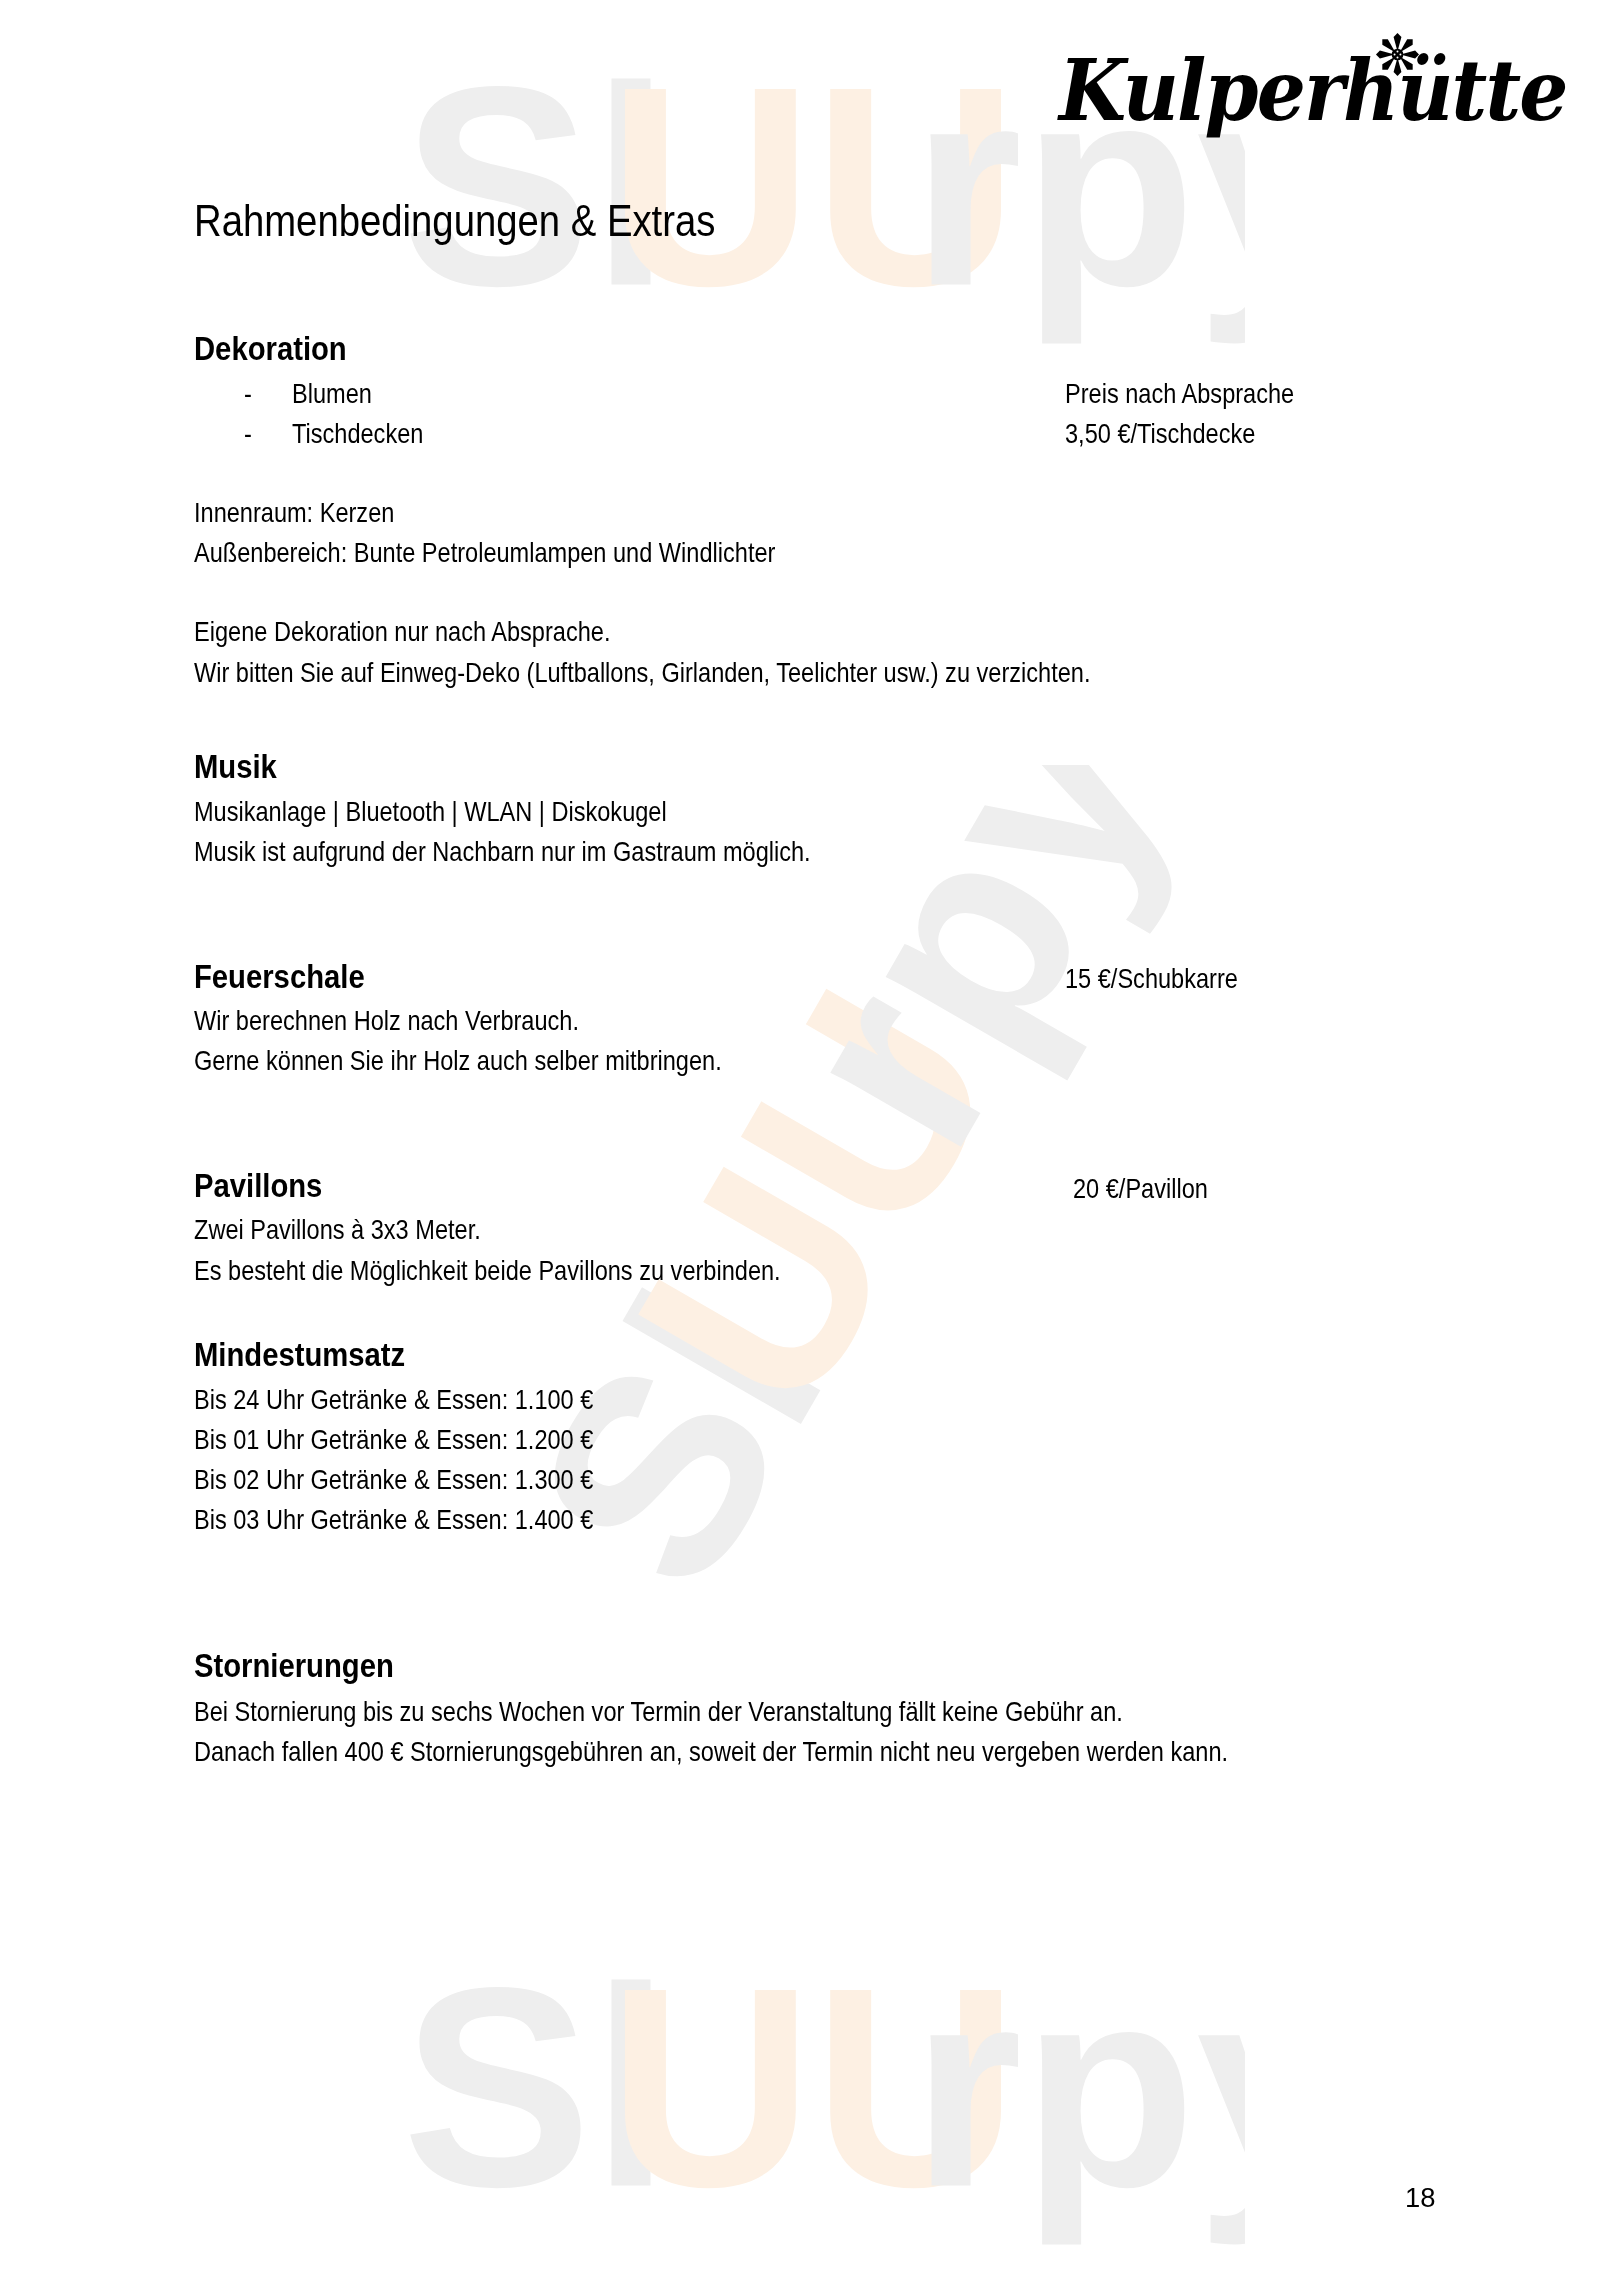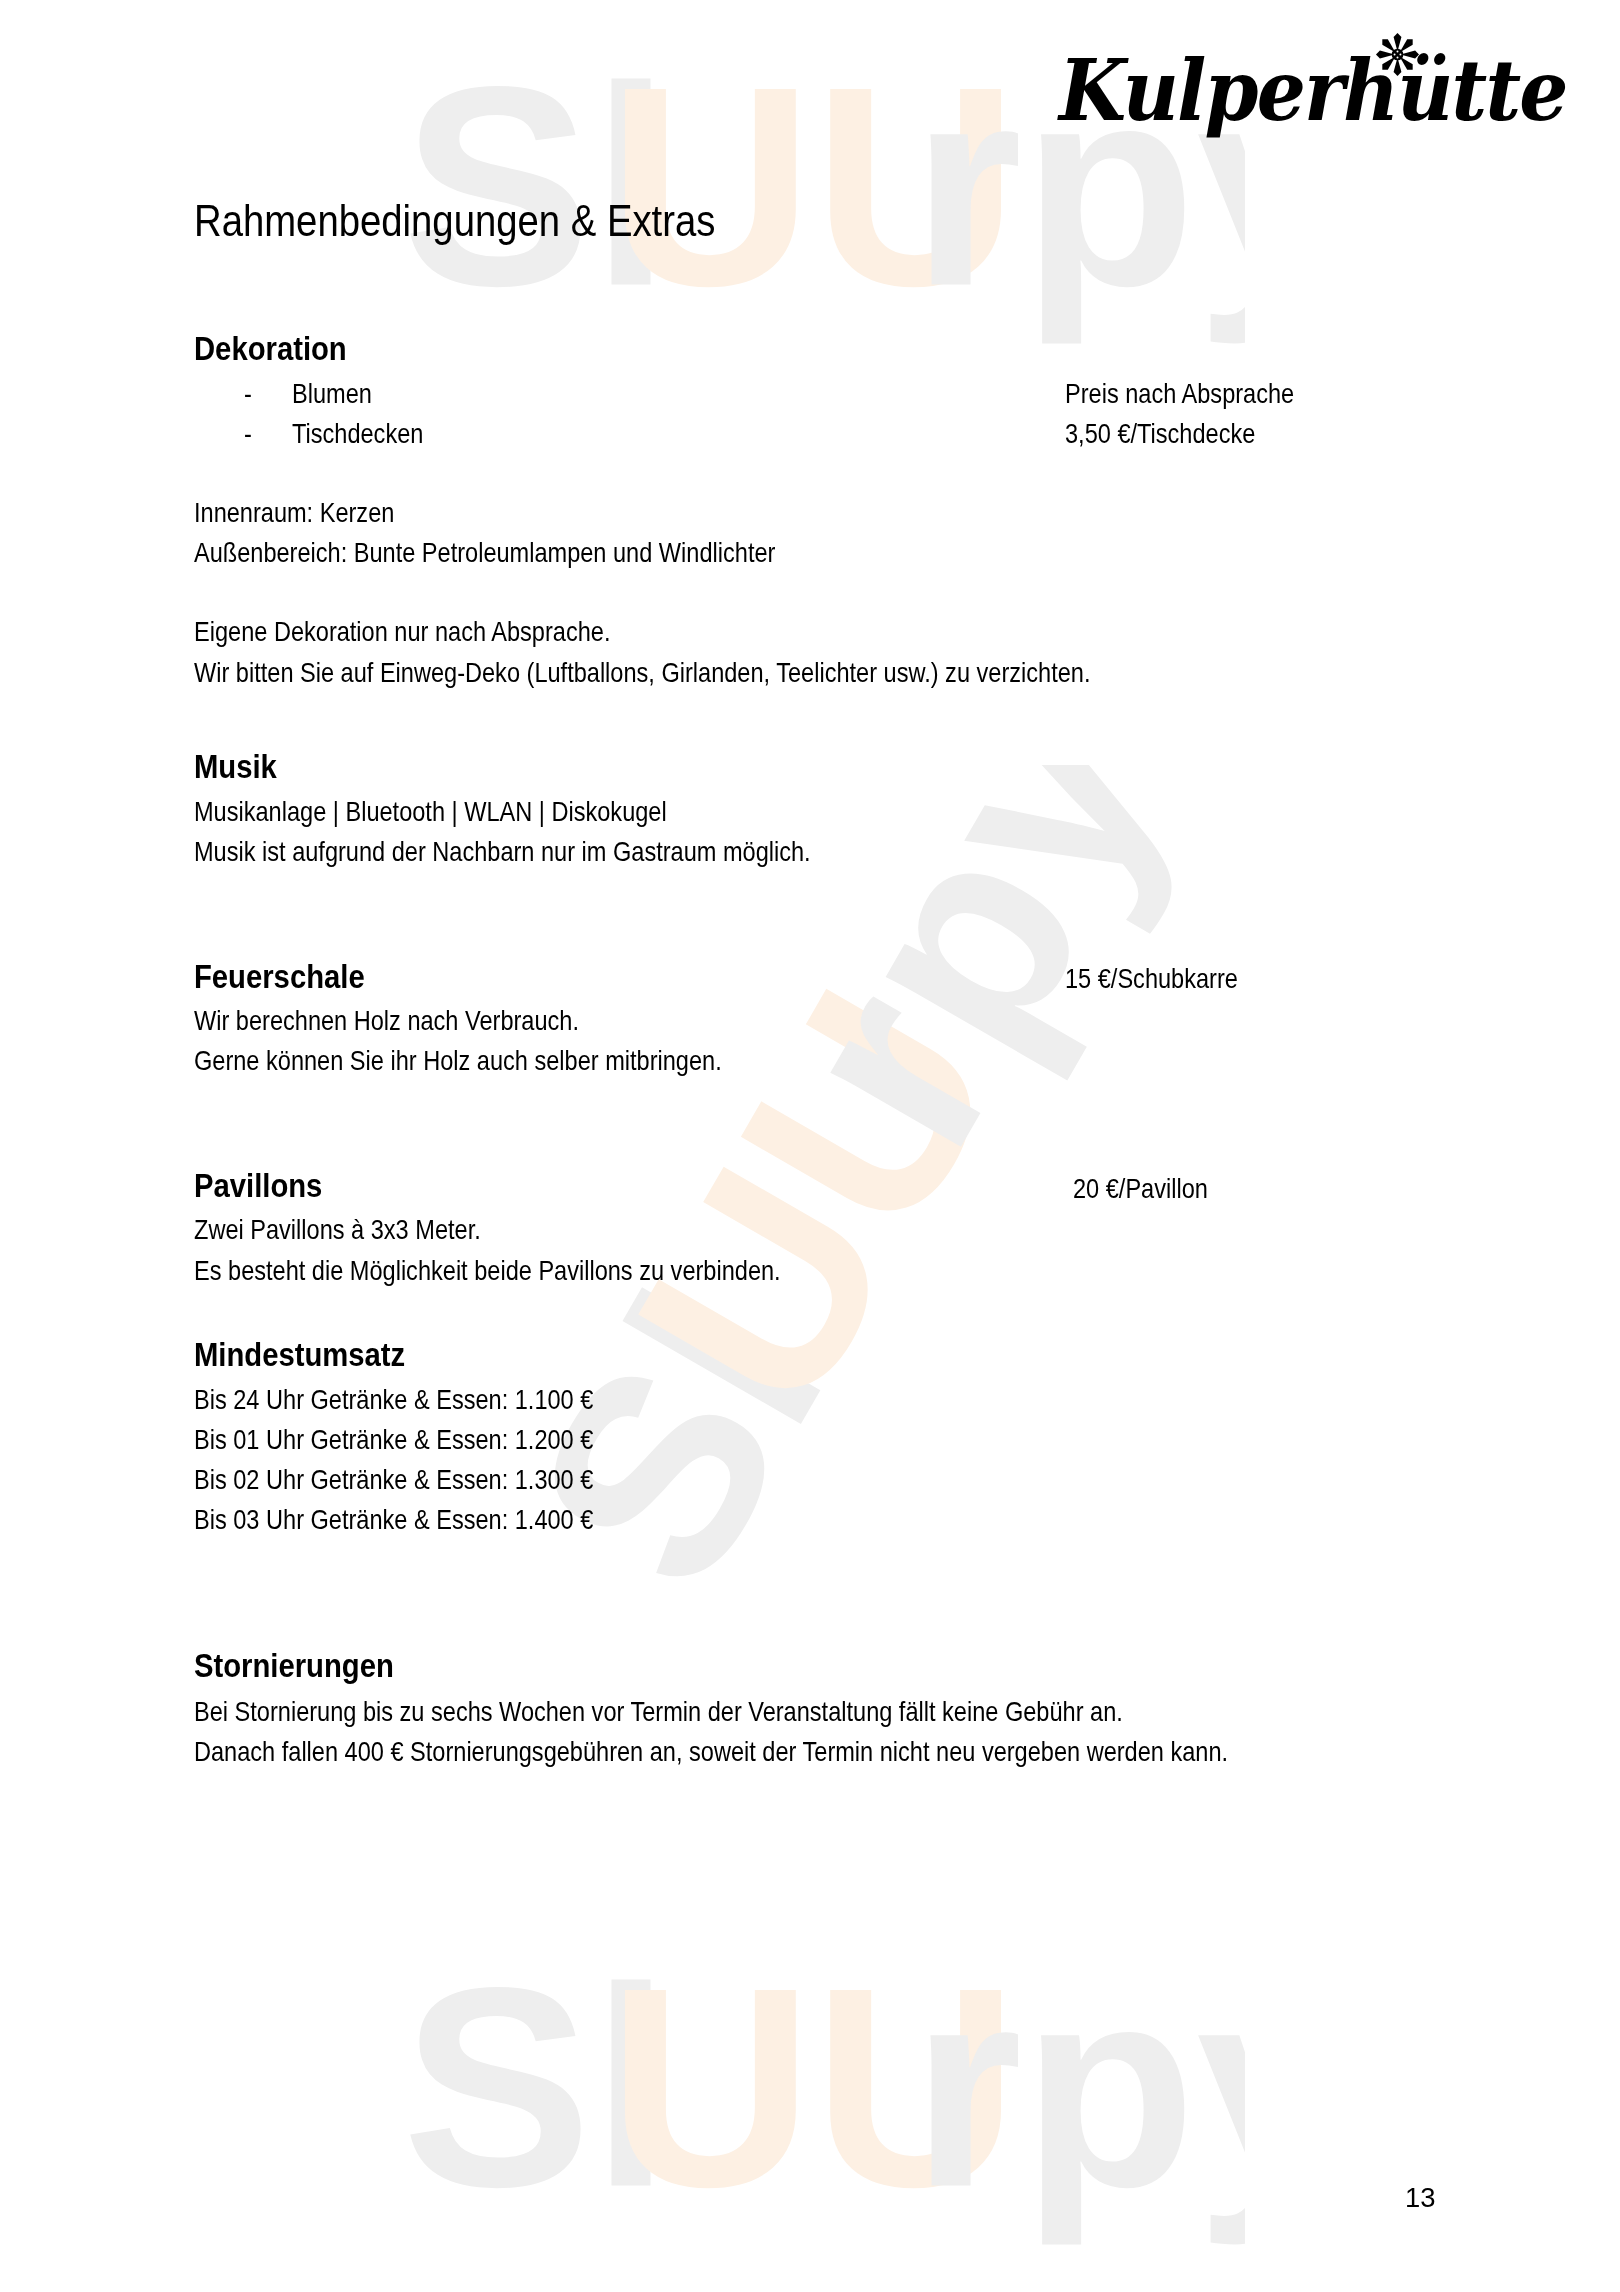--- a/index.html
+++ b/index.html
@@ -104,7 +104,7 @@
 <div class="abs p" style="left:194px;top:1698px">Bei Stornierung bis zu sechs Wochen vor Termin der Veranstaltung fällt keine Gebühr an.</div>
 <div class="abs p" style="left:194px;top:1738px">Danach fallen 400 € Stornierungsgebühren an, soweit der Termin nicht neu vergeben werden kann.</div>
 
-<div class="abs pagenum">13</div>
+<div class="abs pagenum">18</div>
 
 
 </body></html>

